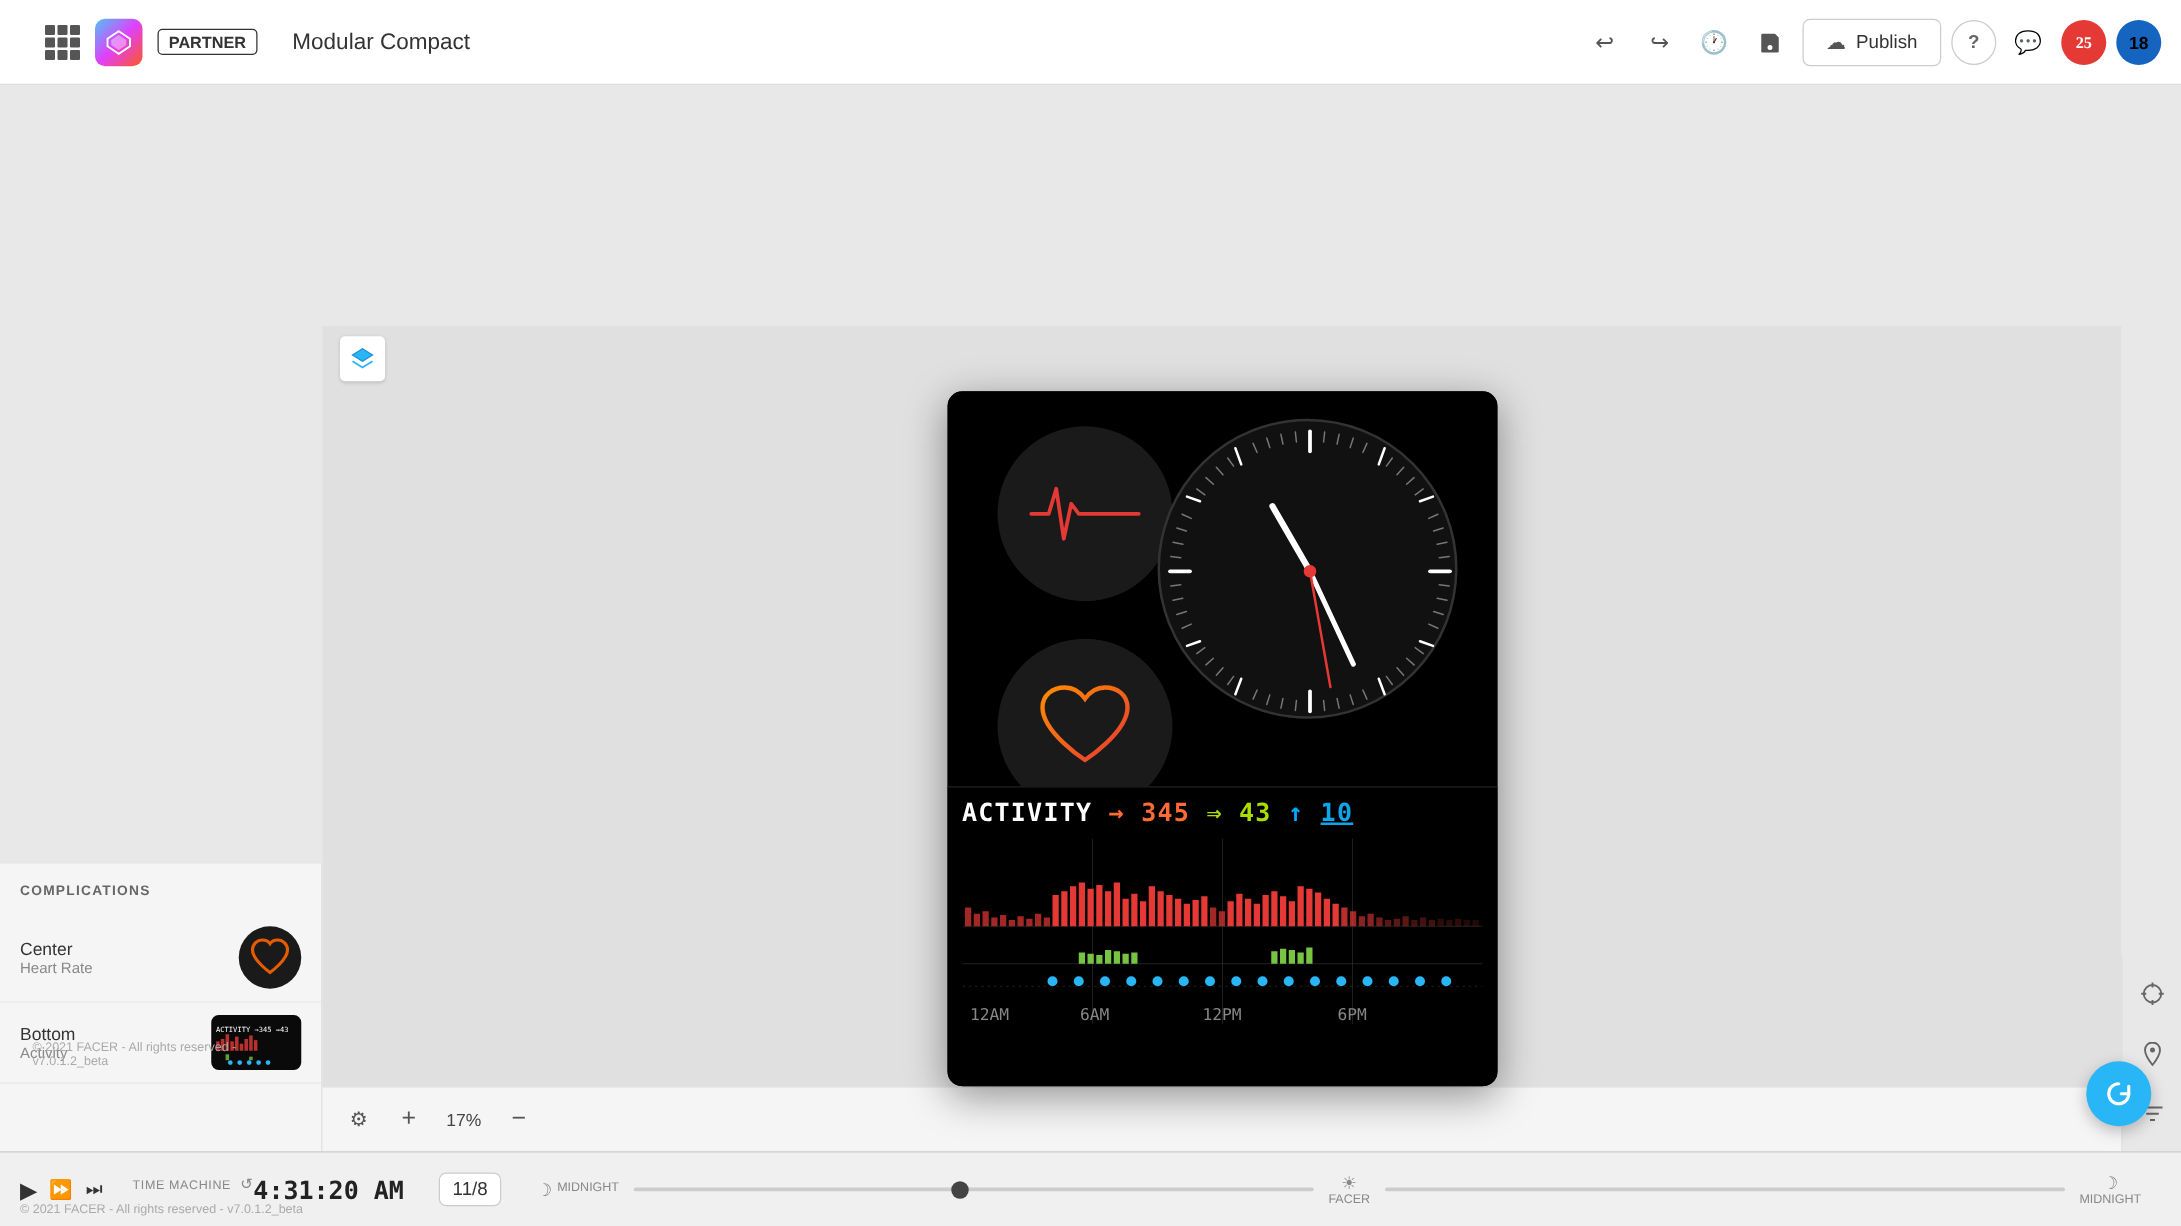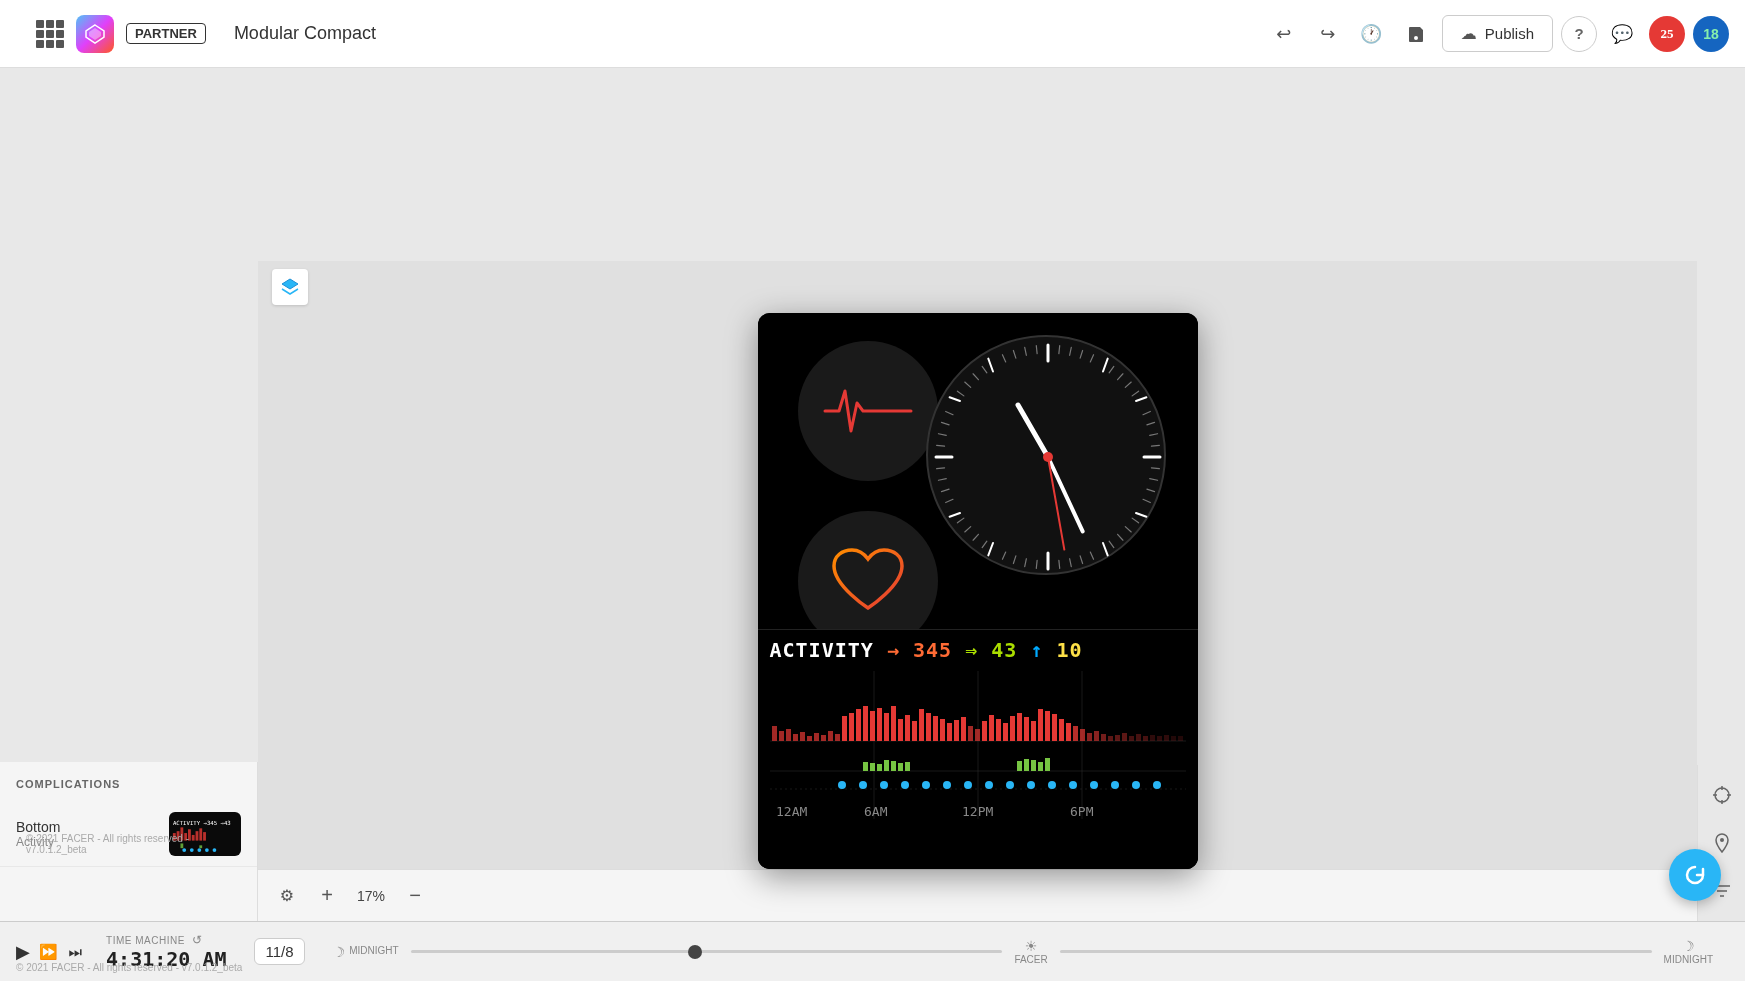--- a/index.html
+++ b/index.html
@@ -19,7 +19,7 @@
     .icon-btn { width: 36px; height: 36px; display: flex; align-items: center; justify-content: center; cursor: pointer; color: #555; font-size: 18px; border-radius: 50%; }
     .publish-btn { display: flex; align-items: center; gap: 8px; background: #fff; border: 1.5px solid #ccc; border-radius: 6px; padding: 8px 18px; cursor: pointer; font-size: 15px; font-weight: 500; color: #333; }
     .notification-wrap { position: relative; display: flex; align-items: flex-start; font-family: Liberation Serif, serif; }
-    .avatar-btn { width: 36px; height: 36px; background: #1565c0; border-radius: 50%; display: flex; align-items: center; justify-content: center; color: #86efac; font-size: 14px; font-weight: 700; cursor: pointer; }
+    .avatar-btn { width: 36px; height: 36px; background: #1565c0; border-radius: 50%; display: flex; align-items: center; justify-content: center; color: #000000; font-size: 14px; font-weight: 700; cursor: pointer; }
 
     
     .main { display: flex; flex: 1; overflow: hidden; align-items: flex-end; }

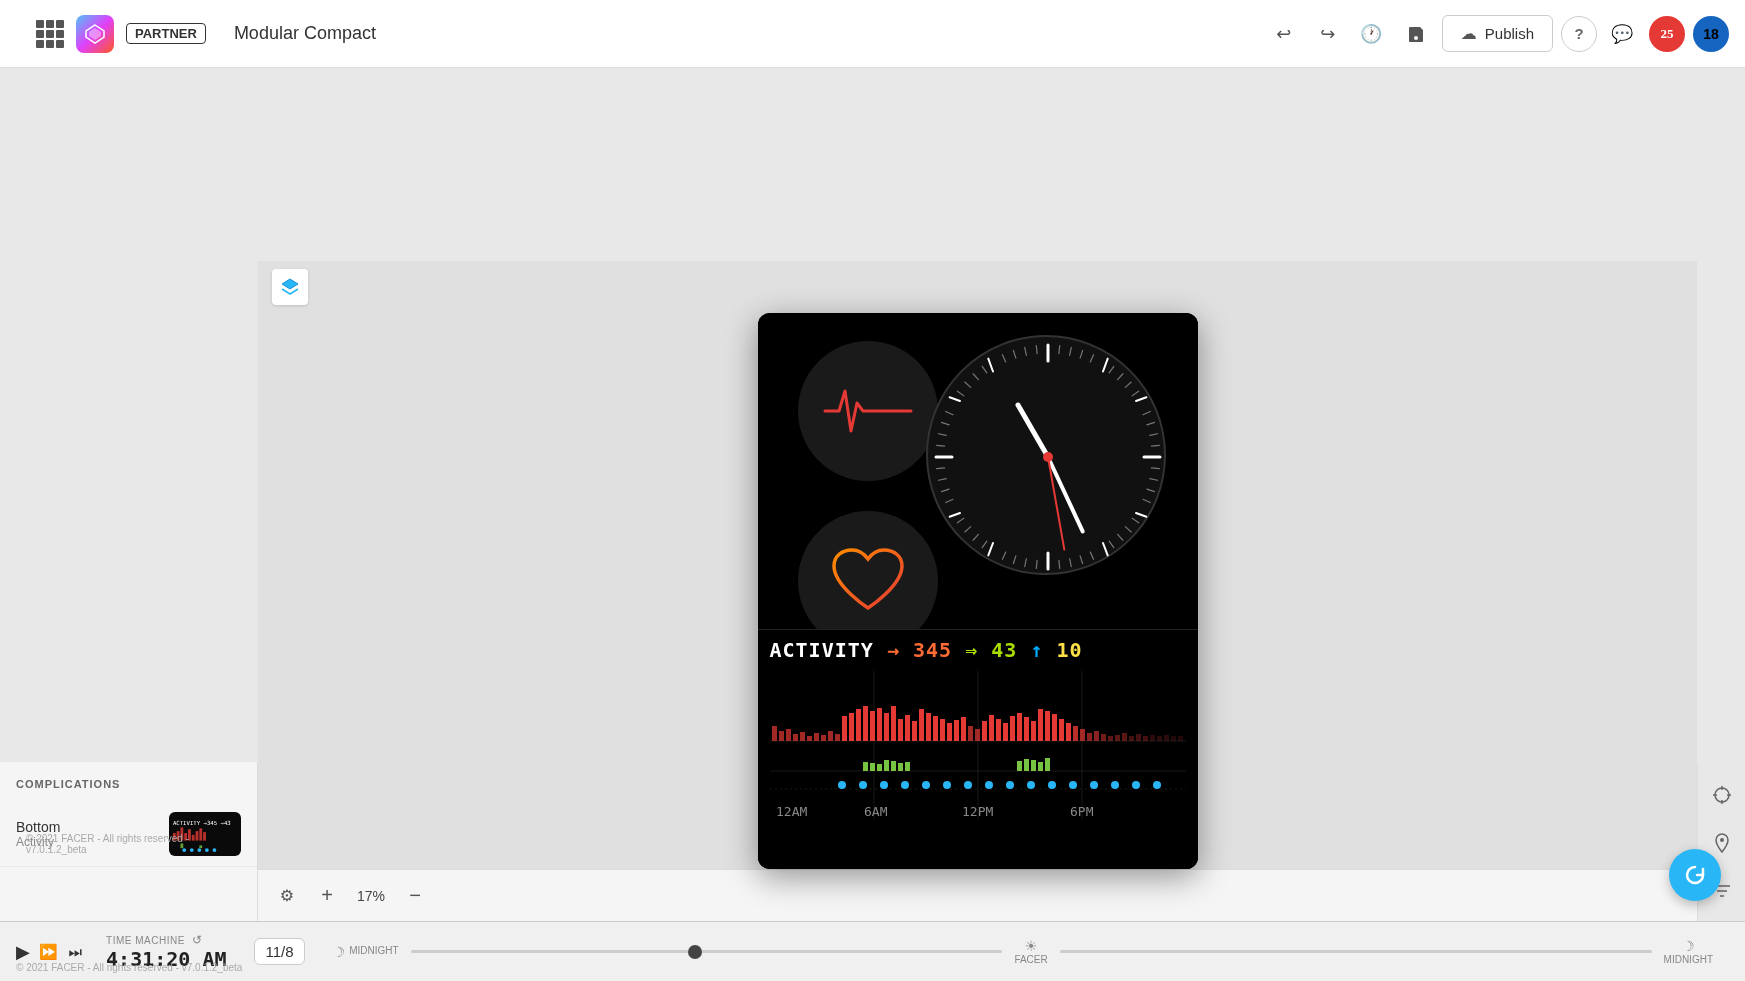--- a/index.html
+++ b/index.html
@@ -60,7 +60,7 @@
     .activity-header .act-arrow2 { color: #aadd00; }
     .activity-header .act-val2 { color: #aadd00; }
     .activity-header .act-arrow3 { color: #00aaff; }
-    .activity-header .act-val3 { color: #fde047; }
+    .activity-header .act-val3 { color: #0ea5e9; text-decoration: underline; }
     .chart-area { position: relative; height: 150px; }
 
     

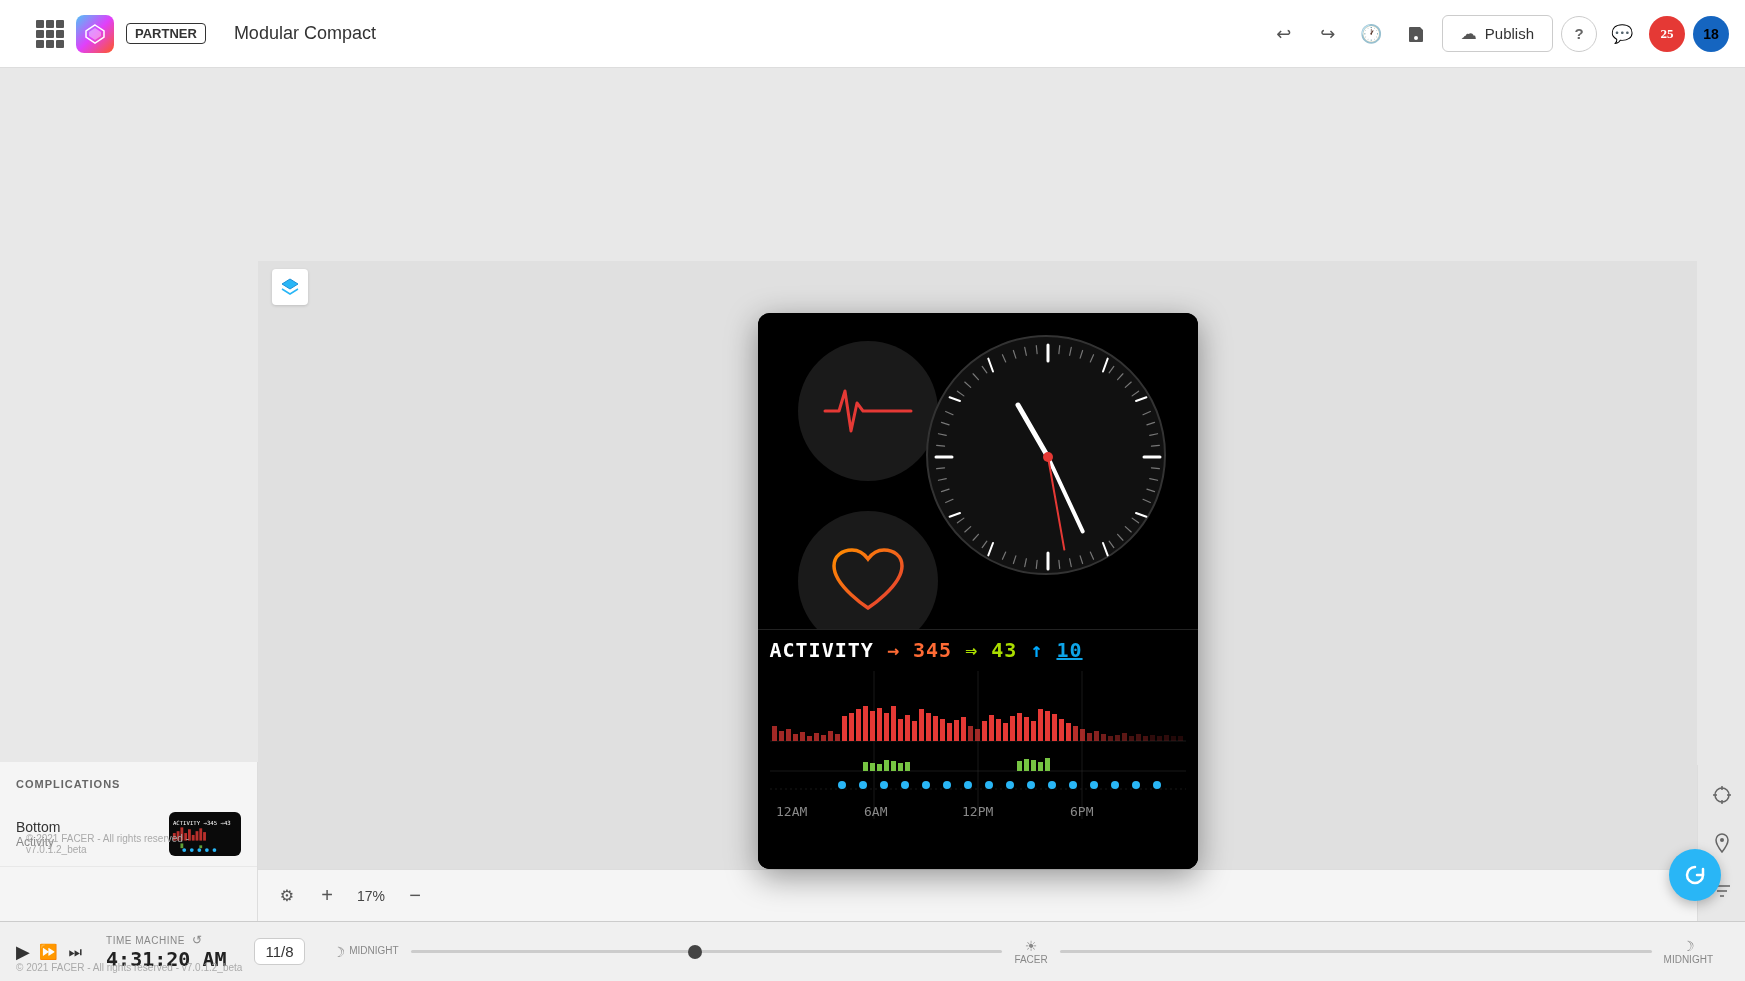--- a/index.html
+++ b/index.html
@@ -146,6 +146,17 @@
     <div class="sidebar-title">COMPLICATIONS</div>
 
 
+    <div class="complication-item">
+      <div class="complication-label">
+        <div class="label-main">Center</div>
+        <div class="label-sub">Heart Rate</div>
+      </div>
+      <div class="complication-icon" style="background: #1a1a1a;">
+        <svg width="36" height="32" viewBox="0 0 36 32" fill="none">
+          <path d="M18 28 C18 28 4 18 4 10 C4 5.5 7.5 2 12 2 C14.5 2 16.8 3.2 18 5 C19.2 3.2 21.5 2 24 2 C28.5 2 32 5.5 32 10 C32 18 18 28 18 28Z" stroke="#e65c00" stroke-width="2.5" fill="none"></path>
+        </svg>
+      </div>
+    </div>
 
     <div class="complication-item">
       <div class="complication-label">

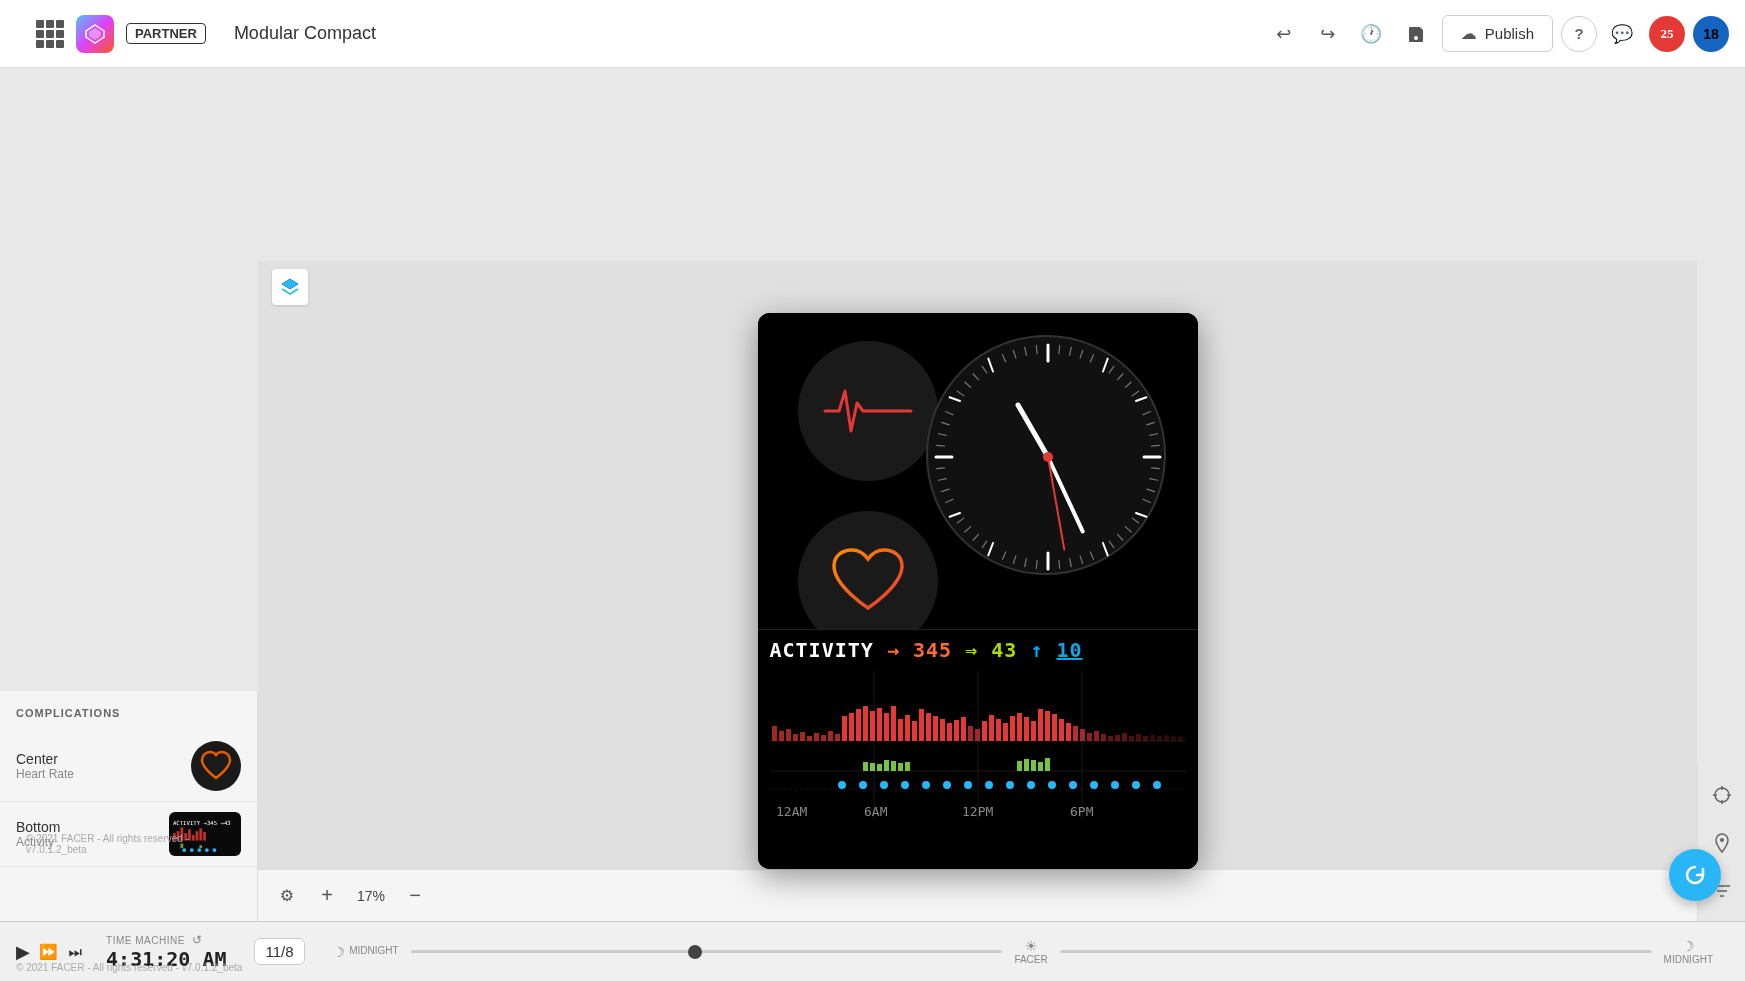--- a/index.html
+++ b/index.html
@@ -76,7 +76,7 @@
     .bottom-bar { height: 60px; background: #f0f0f0; border-top: 1px solid #ccc; display: flex; align-items: center; padding: 0 16px; gap: 16px; flex-shrink: 0; }
     .play-controls { display: flex; align-items: center; gap: 10px; }
     .play-btn { cursor: pointer; color: #333; font-size: 18px; }
-    .time-machine-section { display: flex; flex-direction: column; margin-left: 8px; }
+    .time-machine-section { display: flex; flex-direction: row; margin-left: 8px; }
     .time-machine-label { font-size: 10px; color: #888; text-transform: uppercase; letter-spacing: 0.5px; }
     .time-machine-time { font-size: 20px; font-weight: 600; color: #222; font-family: monospace; }
     .date-badge { background: #fff; border: 1.5px solid #ccc; border-radius: 6px; padding: 4px 10px; font-size: 15px; font-weight: 500; color: #333; margin-left: 12px; cursor: pointer; }

